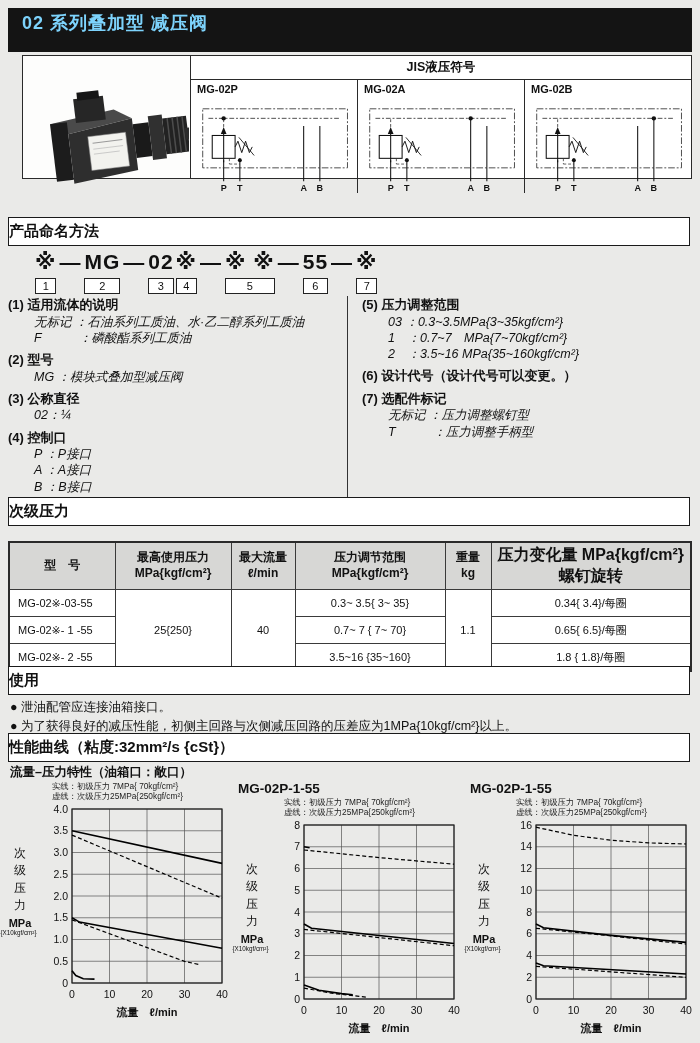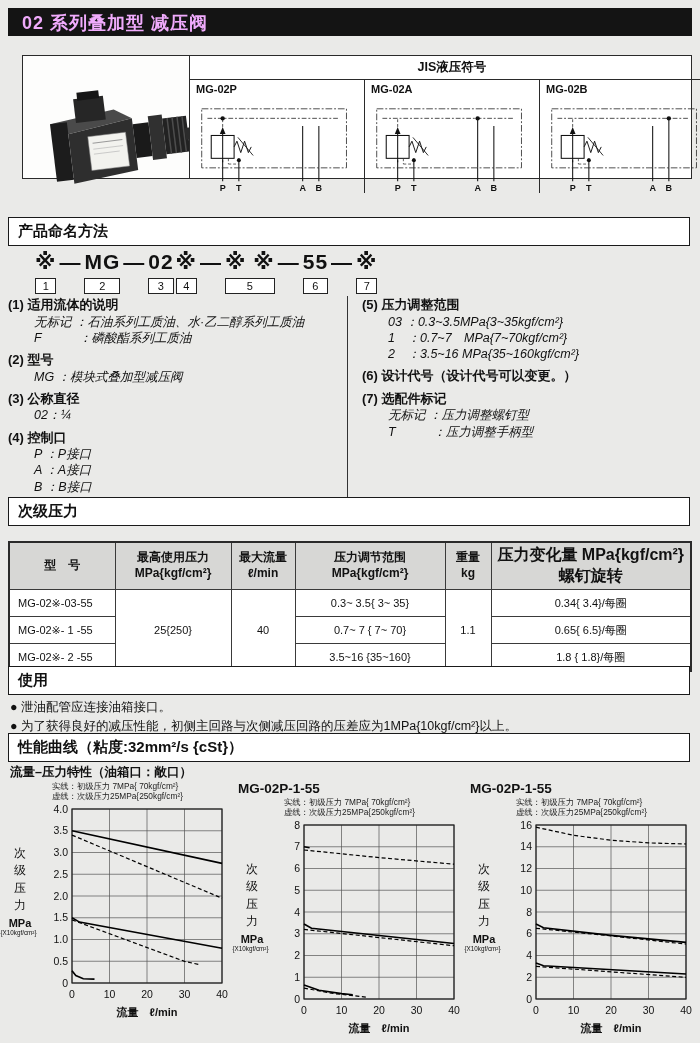--- a/index.html
+++ b/index.html
@@ -6,7 +6,7 @@
   body{width:700px;height:1043px;background:#eaeae8;font-family:"Liberation Sans","DejaVu Sans",sans-serif;color:#111;position:relative;overflow:hidden;}
   .abs{position:absolute;}
   
-  .title-bar{left:8px;top:8px;width:684px;height:28px;background:#141414;color:#f0abfc;font-size:18px;font-weight:bold;line-height:30px;padding-left:14px;box-sizing:border-box;letter-spacing:1px;}
+  .title-bar{left:8px;top:8px;width:684px;height:44px;background:#141414;color:#7dd3fc;font-size:18px;font-weight:bold;line-height:30px;padding-left:14px;box-sizing:border-box;letter-spacing:1px;}
   
   .figure-box{left:22px;top:55px;width:670px;height:124px;background:#fff;border:1px solid #2a2a2a;display:flex;box-sizing:border-box;}
   .photo-cell{width:168px;border-right:1px solid #2a2a2a;position:relative;background:#fdfdfc;}

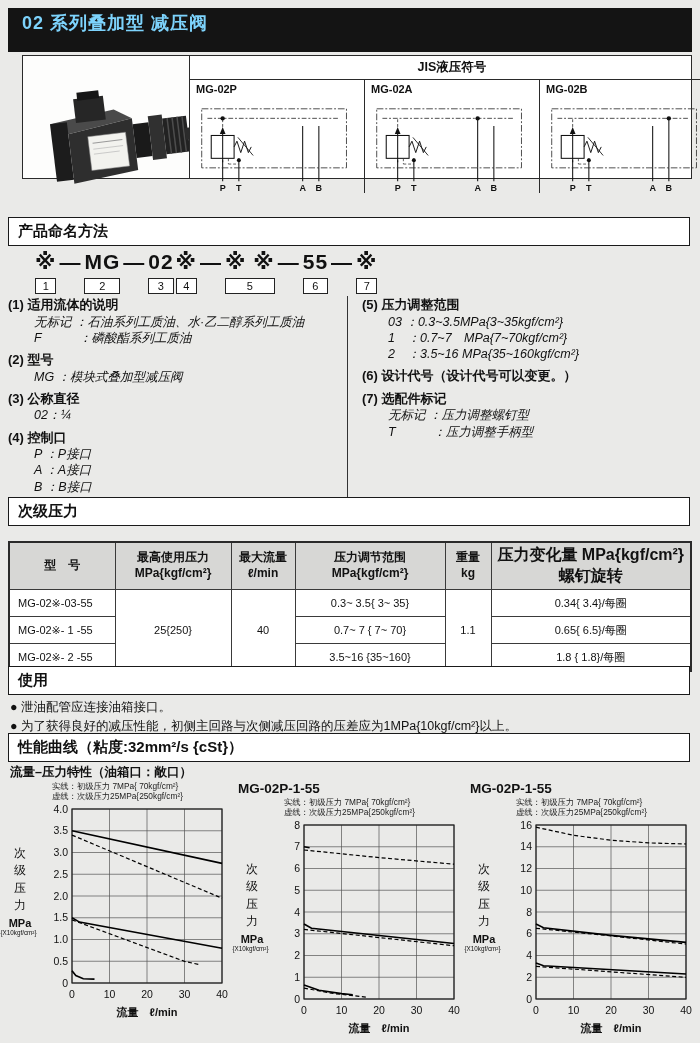--- a/index.html
+++ b/index.html
@@ -13,7 +13,7 @@
   .jis-wrap{flex:1;display:flex;flex-direction:column;}
   .jis-header{height:23px;border-bottom:1px solid #2a2a2a;text-align:center;font-size:12.5px;font-weight:bold;line-height:23px;}
   .jis-cols{flex:1;display:flex;}
-  .sym-cell{flex:1;border-right:1px solid #2a2a2a;position:relative;padding:3px 8px 0 6px;box-sizing:border-box;}
+  .sym-cell{flex:1;border-right:1px solid #2a2a2a;position:relative;padding:3px 0 0 6px;box-sizing:border-box;}
   .sym-cell:last-child{border-right:none;}
   .sym-label{font-size:11px;font-weight:bold;}
   .jis-symbol{display:block;margin:2px auto 0;}

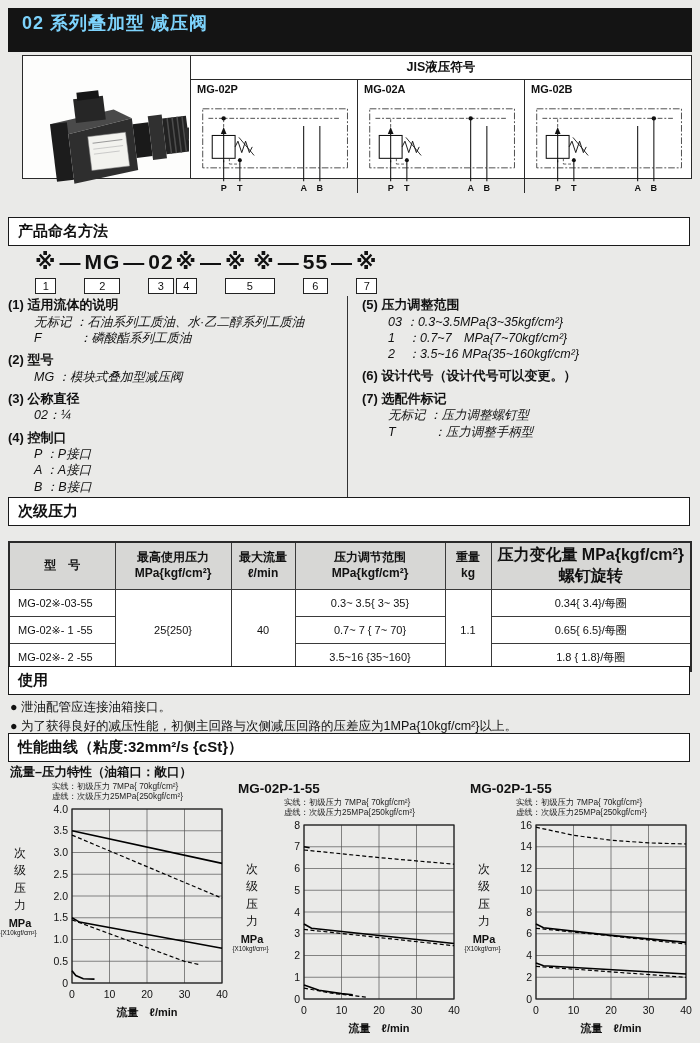--- a/index.html
+++ b/index.html
@@ -18,7 +18,7 @@
   .sym-label{font-size:11px;font-weight:bold;}
   .jis-symbol{display:block;margin:2px auto 0;}
   
-  .sec-header{left:8px;width:682px;height:29px;background:#fff;border:1px solid #1a1a1a;box-sizing:border-box;font-size:15px;font-weight:bold;line-height:26px;padding-left:9px;}
+  .sec-header{left:8px;width:682px;height:29px;background:#fff;border:1px solid #1a1a1a;box-sizing:border-box;font-size:15px;font-weight:bold;line-height:26px;}
   
   .code-row{left:34px;top:250px;display:flex;align-items:flex-start;}
   .code-part{display:flex;flex-direction:column;align-items:center;margin:0 1px;}

